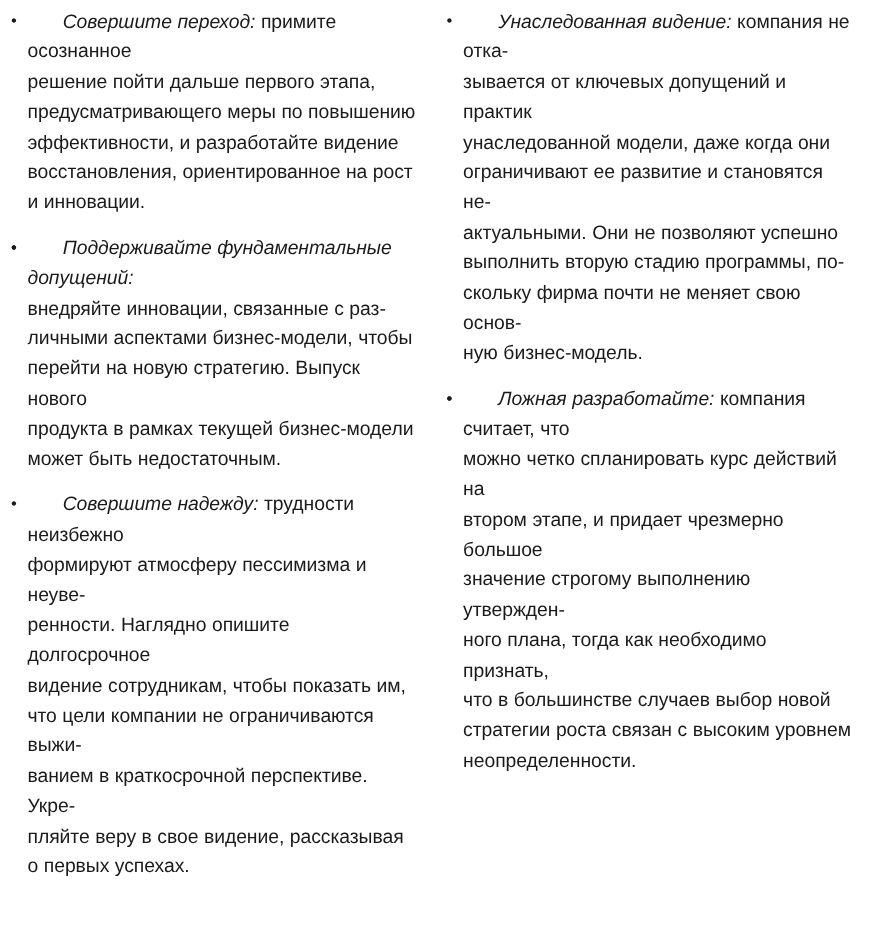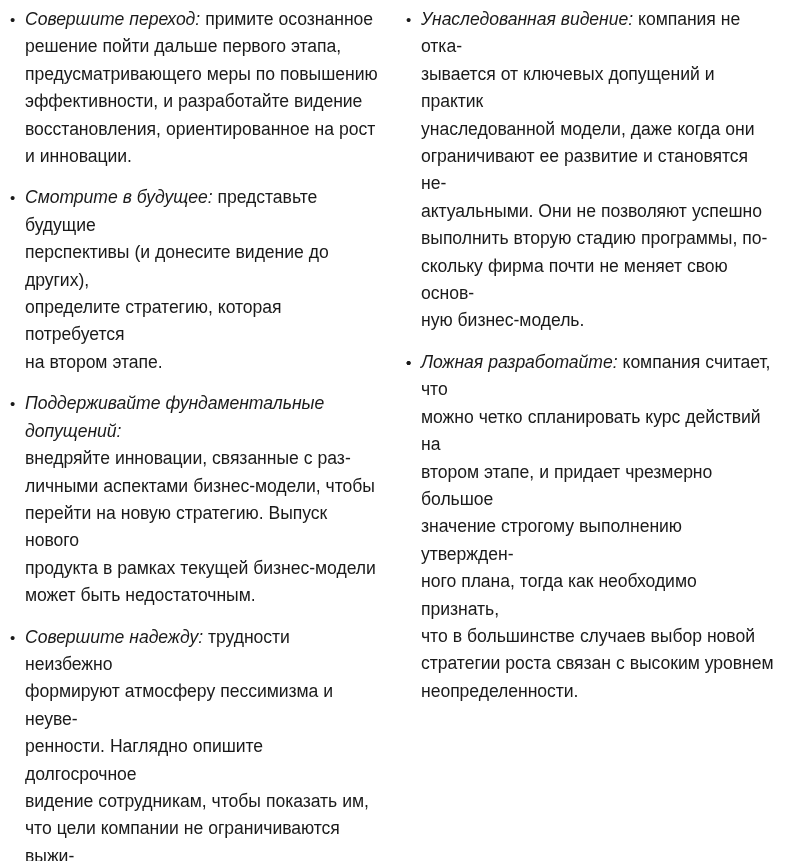--- a/index.html
+++ b/index.html
@@ -63,6 +63,7 @@
   .lead {
     font-style: italic;
     font-weight: 400;
+    margin-left: 32px;
   }
 
   .body-text {

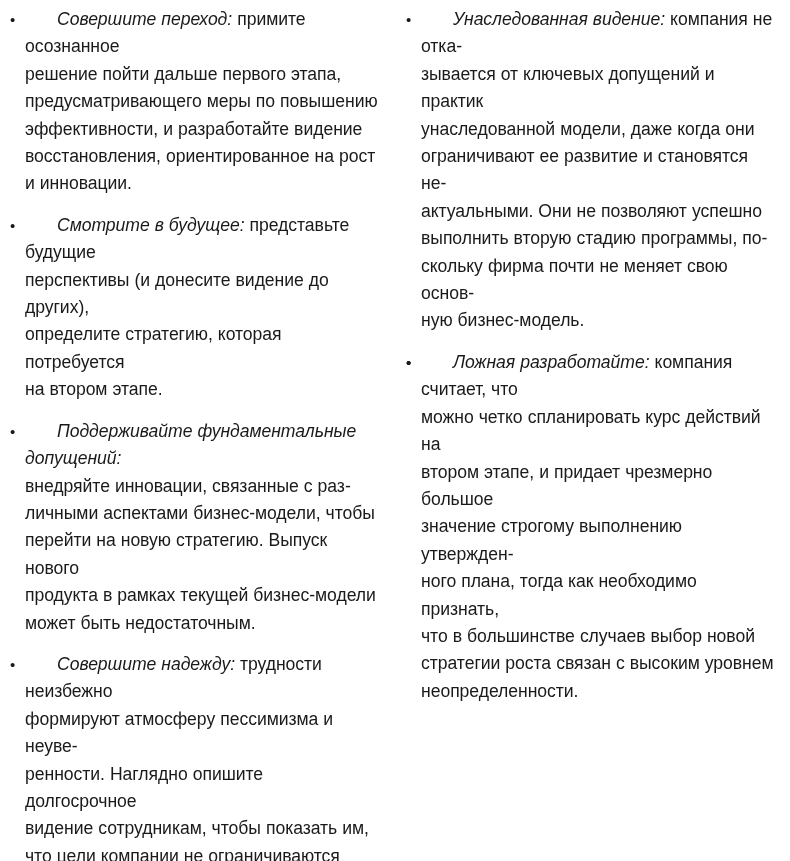--- a/index.html
+++ b/index.html
@@ -88,10 +88,7 @@
 эффективности, и разработайте видение
 восстановления, ориентированное на рост
 и инновации.</span></span></li>
-        <li class="bullet"><span class="dot">•</span><span class="linewrap"><span class="lead">Смотрите в будущее:</span><span class="body-text"> представьте будущие
-перспективы (и донесите видение до других),
-определите стратегию, которая потребуется
-на втором этапе.</span></span></li>
+        <li class="bullet"><span class="dot">•</span></li>
         <li class="bullet"><span class="dot">•</span><span class="linewrap"><span class="lead">Поддерживайте фундаментальные допущений:</span><span class="body-text">
 внедряйте инновации, связанные с раз-
 личными аспектами бизнес-модели, чтобы

